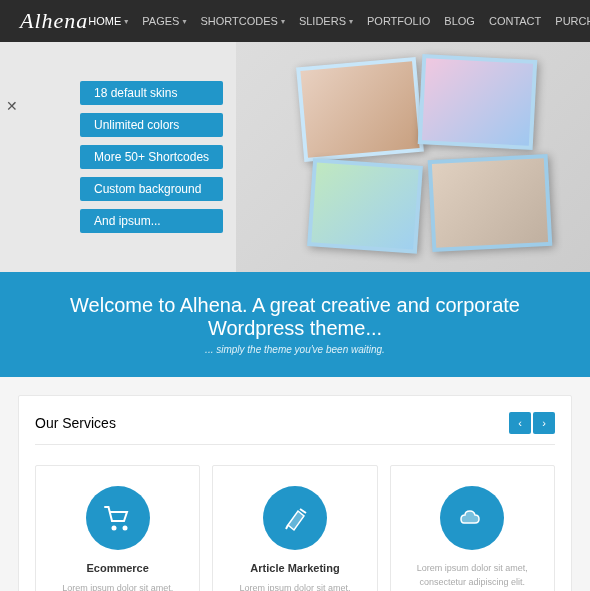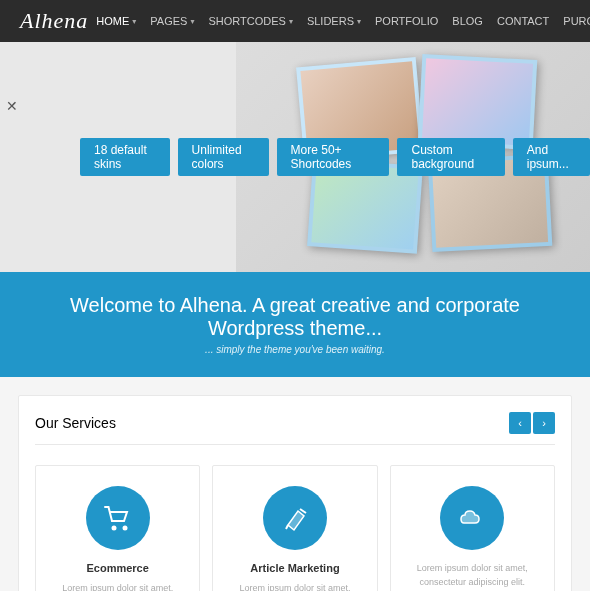--- a/index.html
+++ b/index.html
@@ -13,7 +13,6 @@
       align-items: center;
       justify-content: space-between;
       padding: 0 20px;
-      gap: 8px;
     }
     .logo {
       color: #fff;

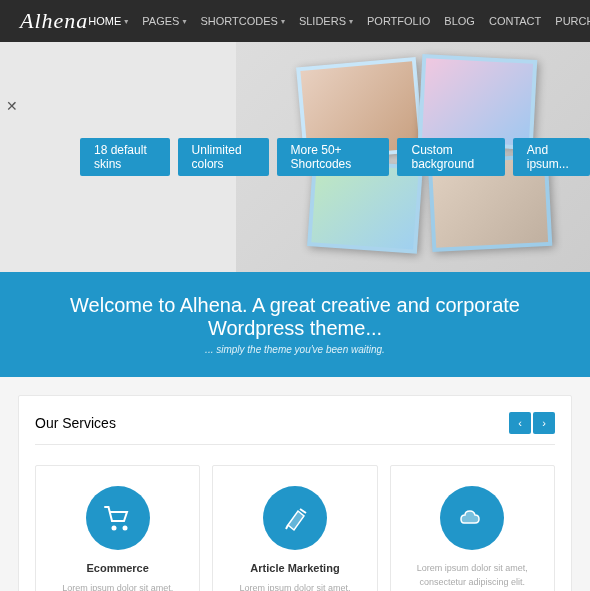--- a/index.html
+++ b/index.html
@@ -58,9 +58,8 @@
       z-index: 2;
       padding-left: 80px;
       display: flex;
-      flex-direction: row;
+      flex-direction: column;
       gap: 8px;
-      align-items: flex-end;
     }
     .feature-badge {
       background: #2196c9;

